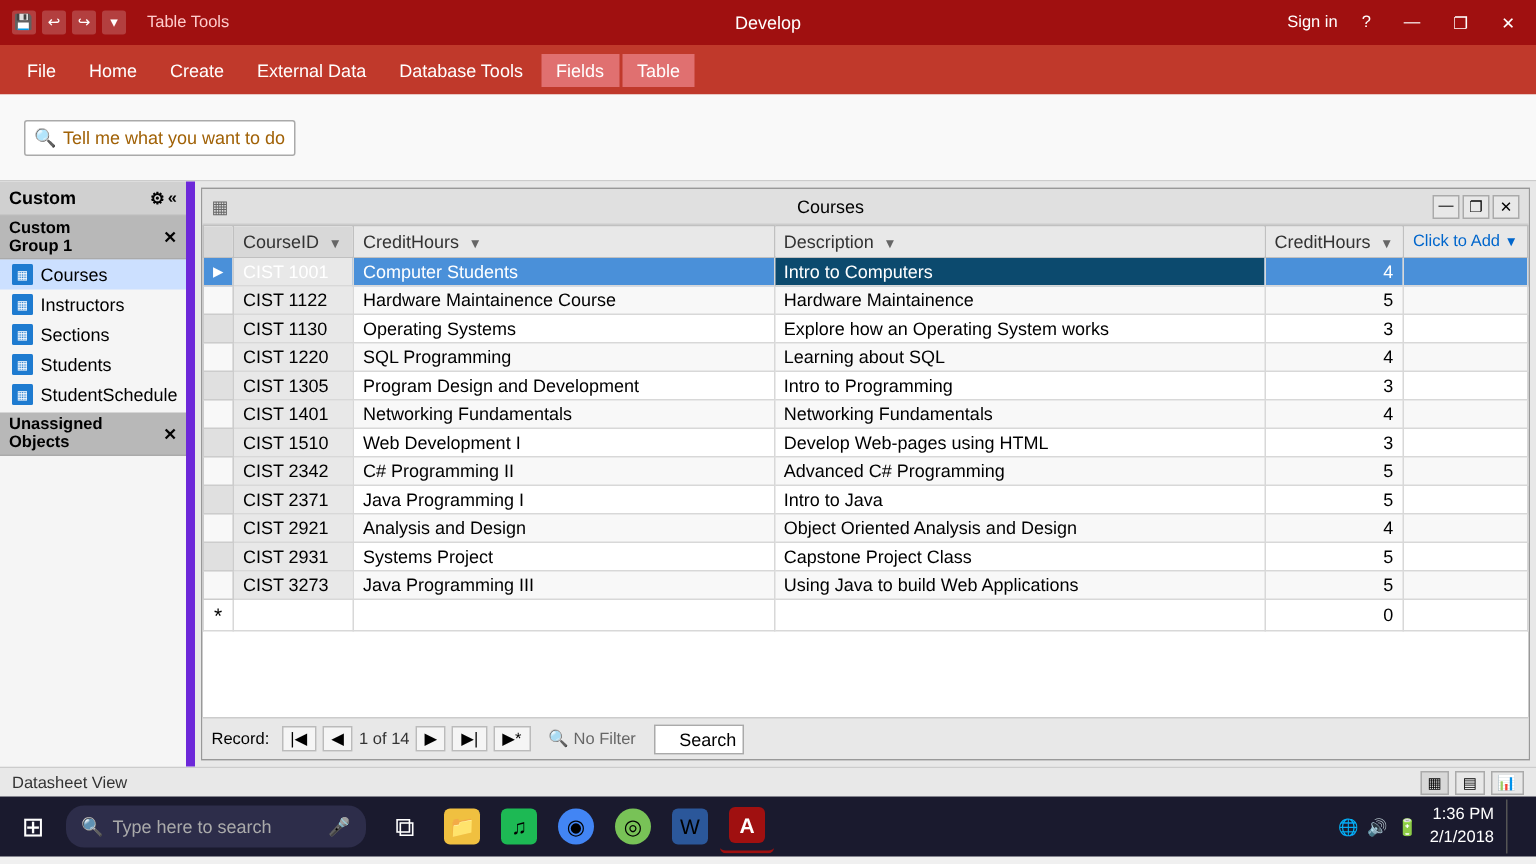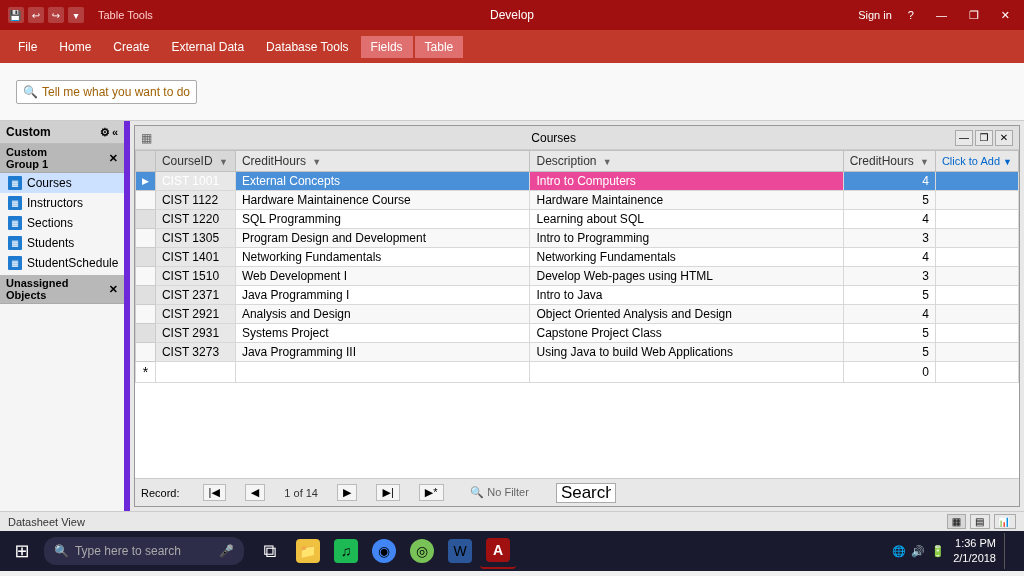--- a/index.html
+++ b/index.html
@@ -416,7 +416,7 @@
               <tr class="selected">
                 <td class="row-selector row-selector-selected" style="background: rgb(74, 144, 217); text-align: center; color: white; font-size: 9px;">▶</td>
                 <td class="first-col" style="background: rgb(26, 95, 160); color: white;">CIST 1001</td>
-                <td style="background: rgb(74, 144, 217); color: white;">External Concepts</td>
+                <td style="background: rgb(74, 144, 217); color: white;">Computer Students</td>
                 <td style="background: #ec4899; color: white;">Intro to Computers</td>
                 <td class="credit-col" style="background: rgb(74, 144, 217); color: white;">4</td>
                 <td></td>

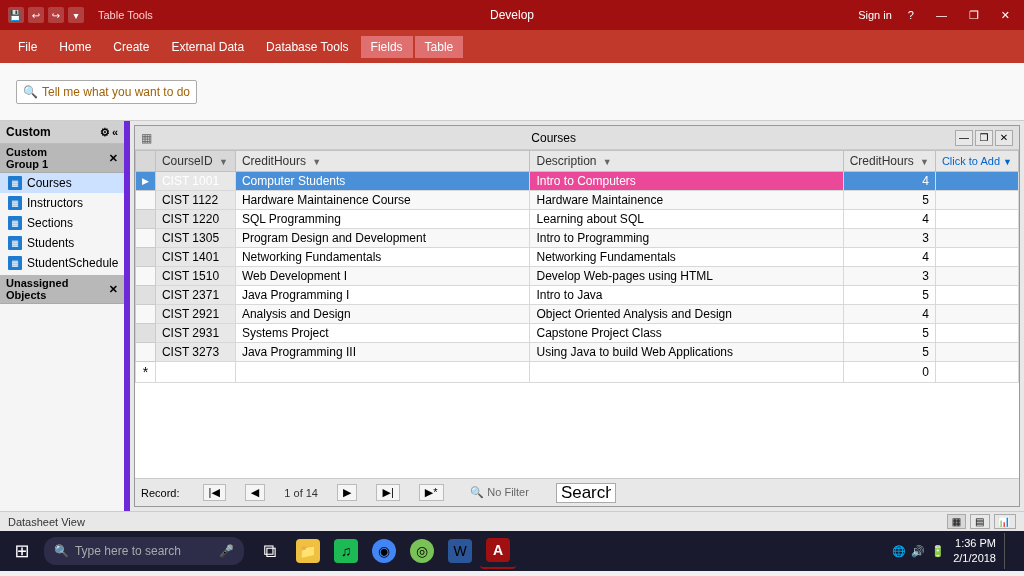--- a/index.html
+++ b/index.html
@@ -417,7 +417,7 @@
                 <td class="row-selector row-selector-selected" style="background: rgb(74, 144, 217); text-align: center; color: white; font-size: 9px;">▶</td>
                 <td class="first-col" style="background: rgb(26, 95, 160); color: white;">CIST 1001</td>
                 <td style="background: rgb(74, 144, 217); color: white;">Computer Students</td>
-                <td style="background: #ec4899; color: white;">Intro to Computers</td>
+                <td style="background: #0c4a6e; color: white;">Intro to Computers</td>
                 <td class="credit-col" style="background: rgb(74, 144, 217); color: white;">4</td>
                 <td></td>
               </tr>

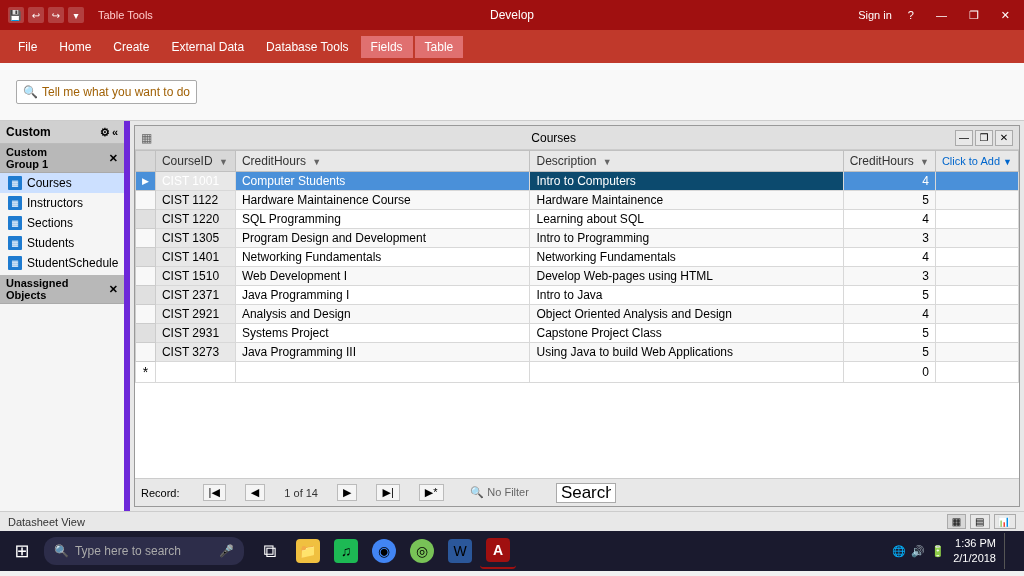--- a/index.html
+++ b/index.html
@@ -431,6 +431,14 @@
               </tr>
               <tr>
                 <td class="row-selector"></td>
+                <td class="first-col">CIST 1130</td>
+                <td>Operating Systems</td>
+                <td>Explore how an Operating System works</td>
+                <td class="credit-col">3</td>
+                <td></td>
+              </tr>
+              <tr>
+                <td class="row-selector"></td>
                 <td class="first-col">CIST 1220</td>
                 <td>SQL Programming</td>
                 <td>Learning about SQL</td>

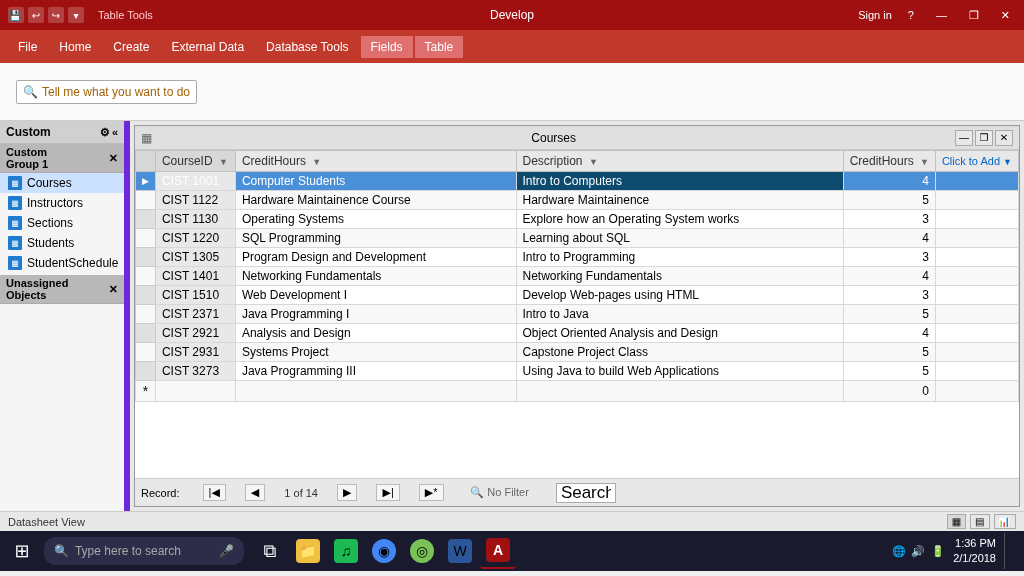--- a/index.html
+++ b/index.html
@@ -471,6 +471,14 @@
               </tr>
               <tr>
                 <td class="row-selector"></td>
+                <td class="first-col">CIST 2342</td>
+                <td>C# Programming II</td>
+                <td>Advanced C# Programming</td>
+                <td class="credit-col">5</td>
+                <td></td>
+              </tr>
+              <tr>
+                <td class="row-selector"></td>
                 <td class="first-col">CIST 2371</td>
                 <td>Java Programming I</td>
                 <td>Intro to Java</td>

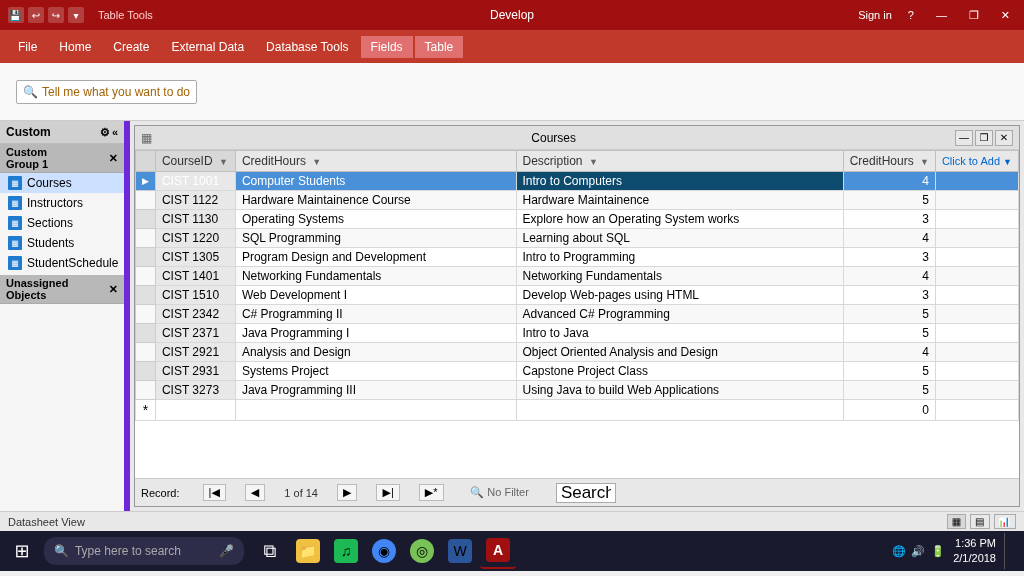--- a/index.html
+++ b/index.html
@@ -186,7 +186,7 @@
       display: flex;
       align-items: center;
       padding: 0 6px;
-      gap: 19px;
+      gap: 4px;
       font-size: 11px;
     }
     .record-nav-btn {

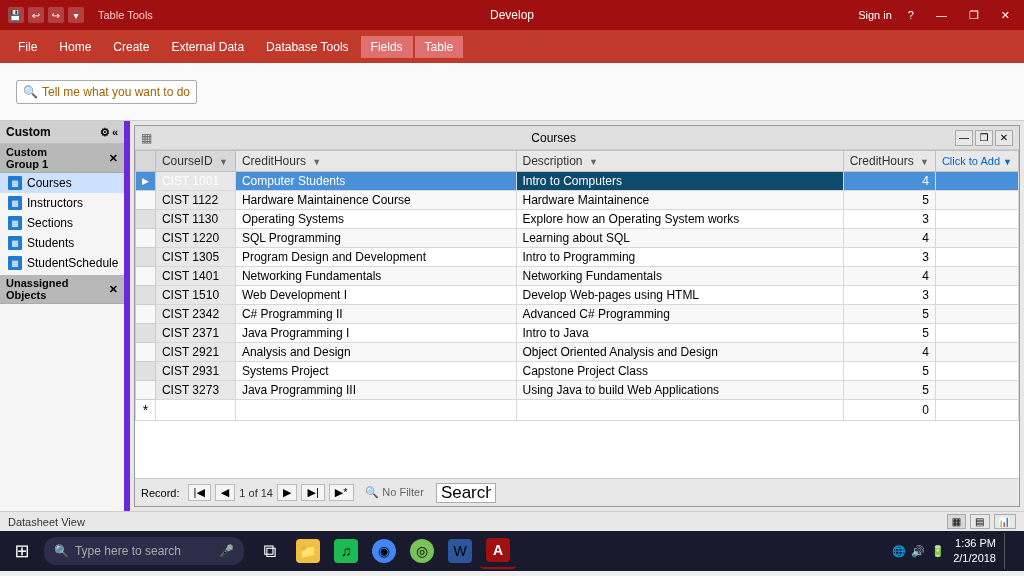--- a/index.html
+++ b/index.html
@@ -203,8 +203,9 @@
       height: 20px;
       border: 1px solid #aaa;
       padding: 0 4px;
-      font-size: 17px;
+      font-size: 12px;
       width: 60px;
+      text-align: right;
     }
 
     

